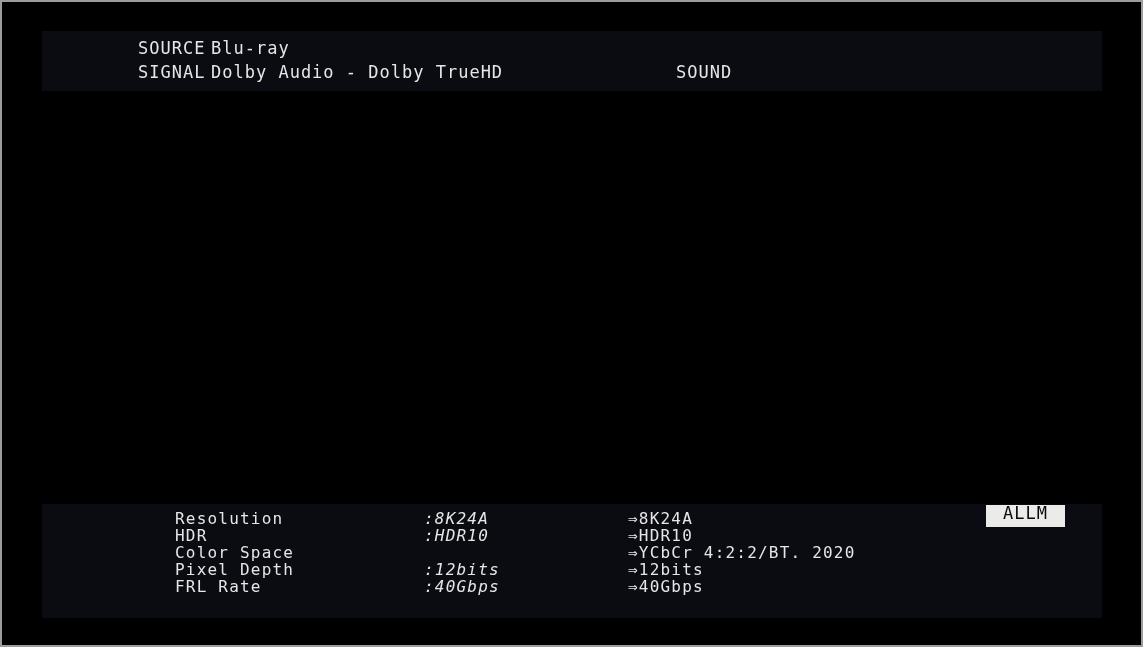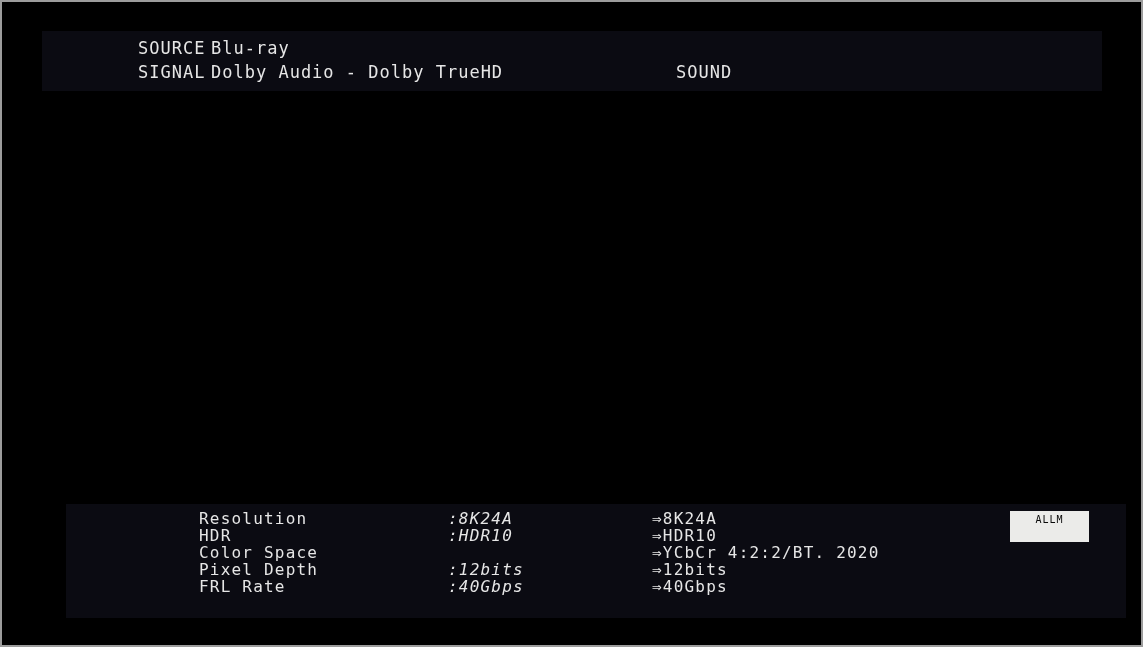--- a/index.html
+++ b/index.html
@@ -31,7 +31,7 @@
     background:var(--panel-bg);
   }
   .panel.top{top:31px;height:60px;}
-  .panel.bottom{top:504px;height:114px;margin-left:24px;}
+  .panel.bottom{top:504px;height:114px;}
   .trow{position:absolute;left:0;width:100%;height:22px;line-height:22px;margin-left:33px;}
   .trow span{position:absolute;white-space:pre;font-size:17px;letter-spacing:1px;}
   .brow{position:absolute;left:0;width:100%;height:17px;line-height:17px;}

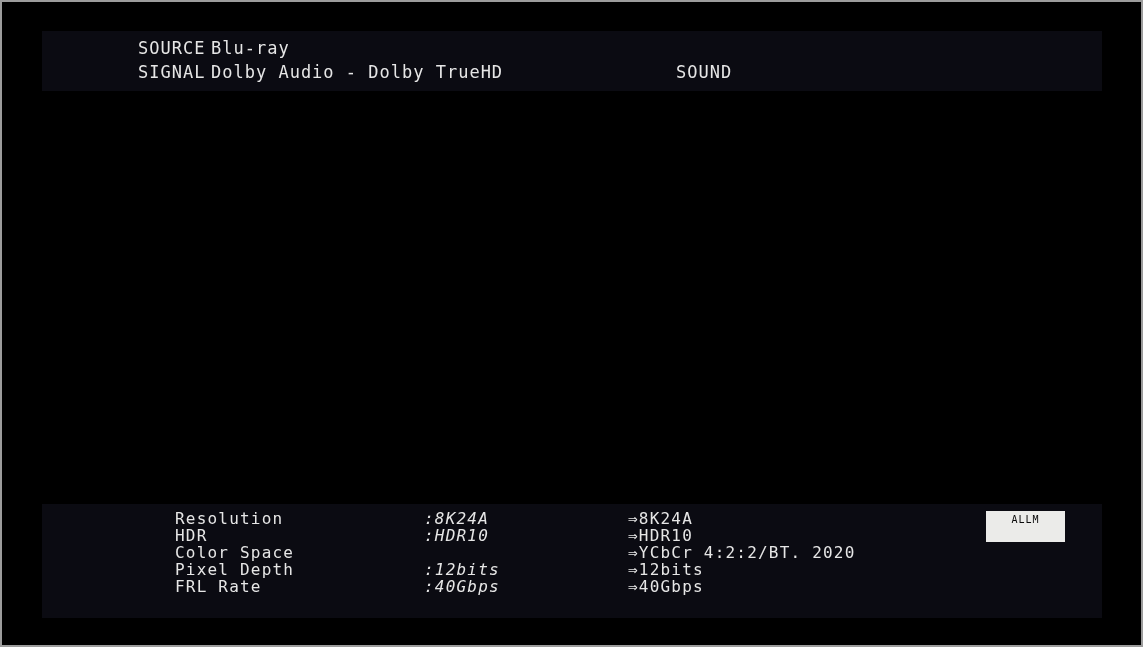--- a/index.html
+++ b/index.html
@@ -41,11 +41,11 @@
   .col-output{left:586px;}
   .badge{
     position:absolute;
-    left:944px;top:7px;
-    width:79px;height:31px;
+    left:944px;top:1px;
+    width:79px;height:22px;
     background:var(--badge-bg);
     color:var(--badge-text);
-    font-size:10px;line-height:17px;
+    font-size:17px;line-height:17px;
     text-align:center;
     letter-spacing:1px;
   }

